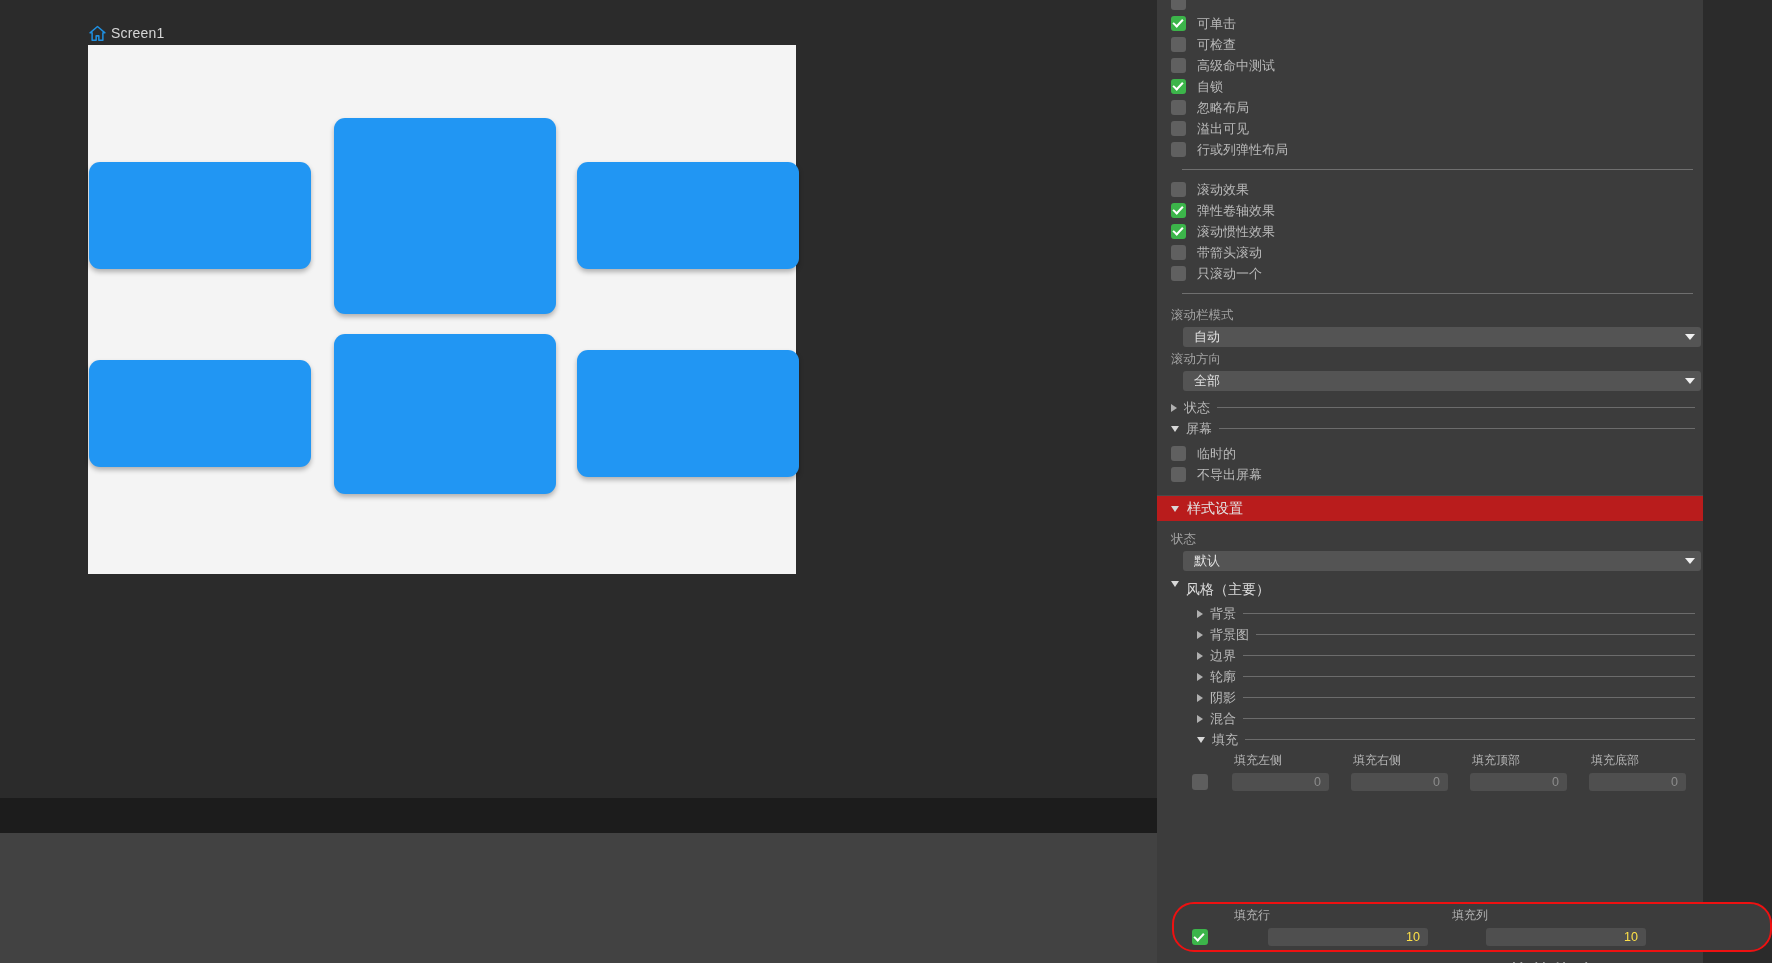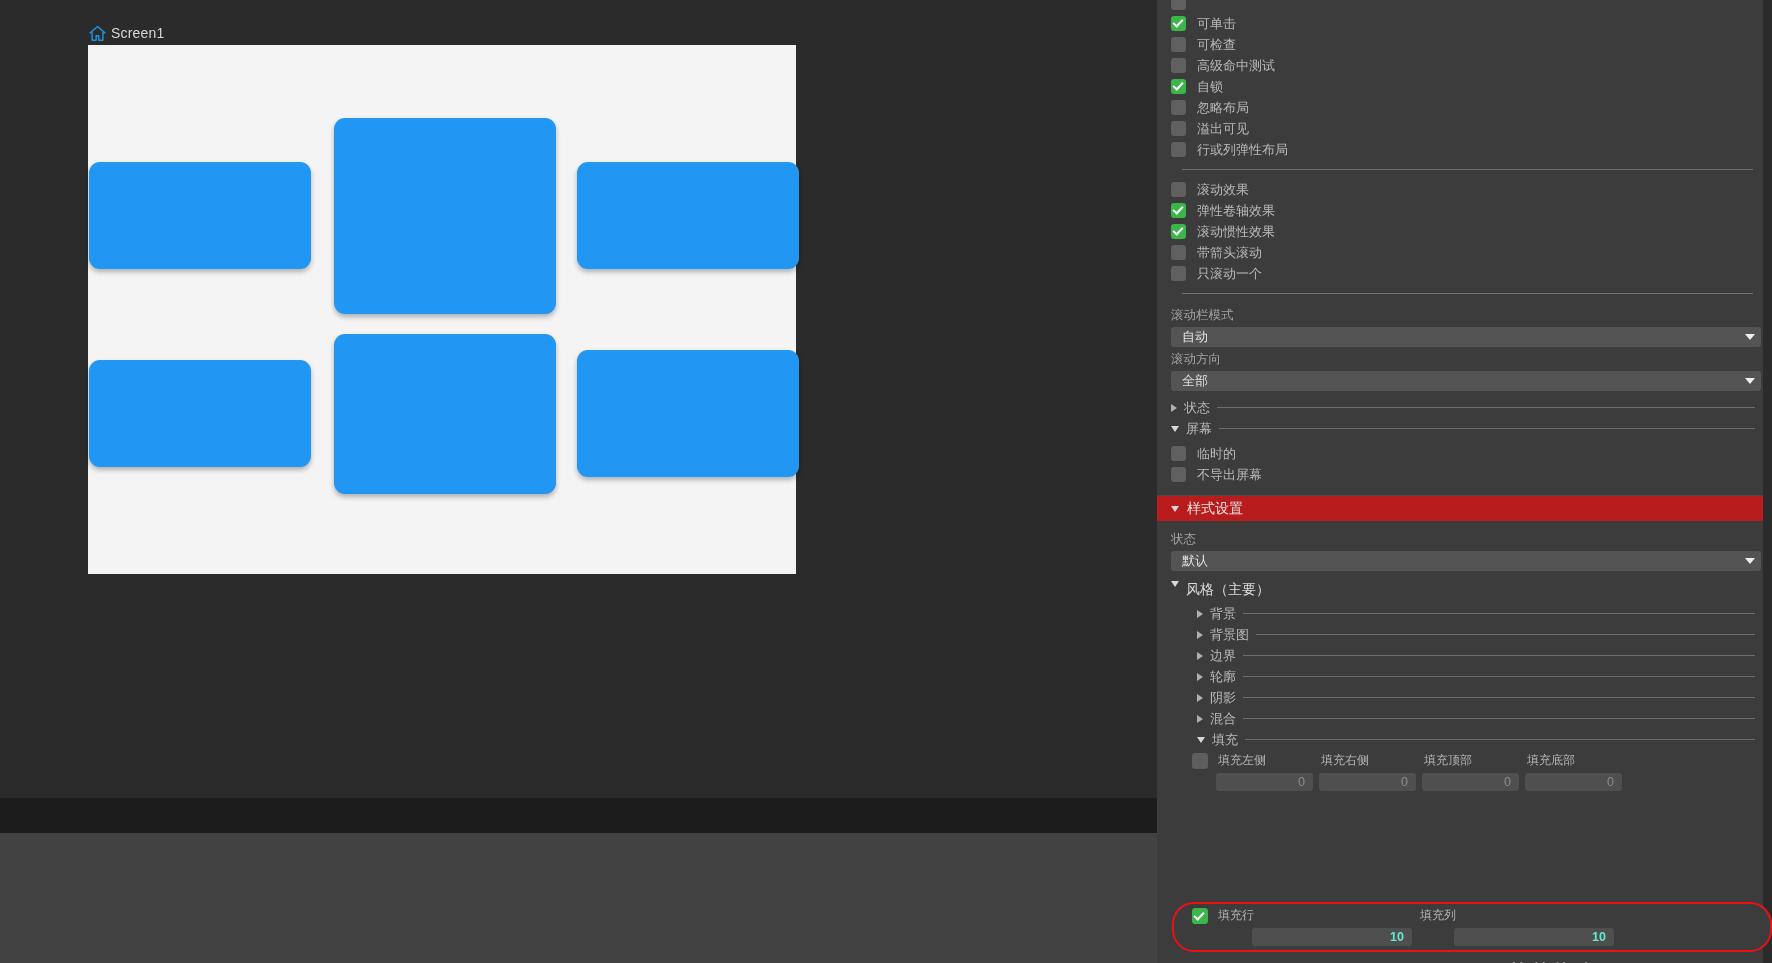--- a/index.html
+++ b/index.html
@@ -46,7 +46,7 @@
 
   
   #inspector {
-    position:absolute; left:1157px; top:0; width:606px; height:963px;
+    position:absolute; left:1157px; top:0; width:546px; height:963px;
     background:#3c3c3c;
     overflow:hidden;
   }

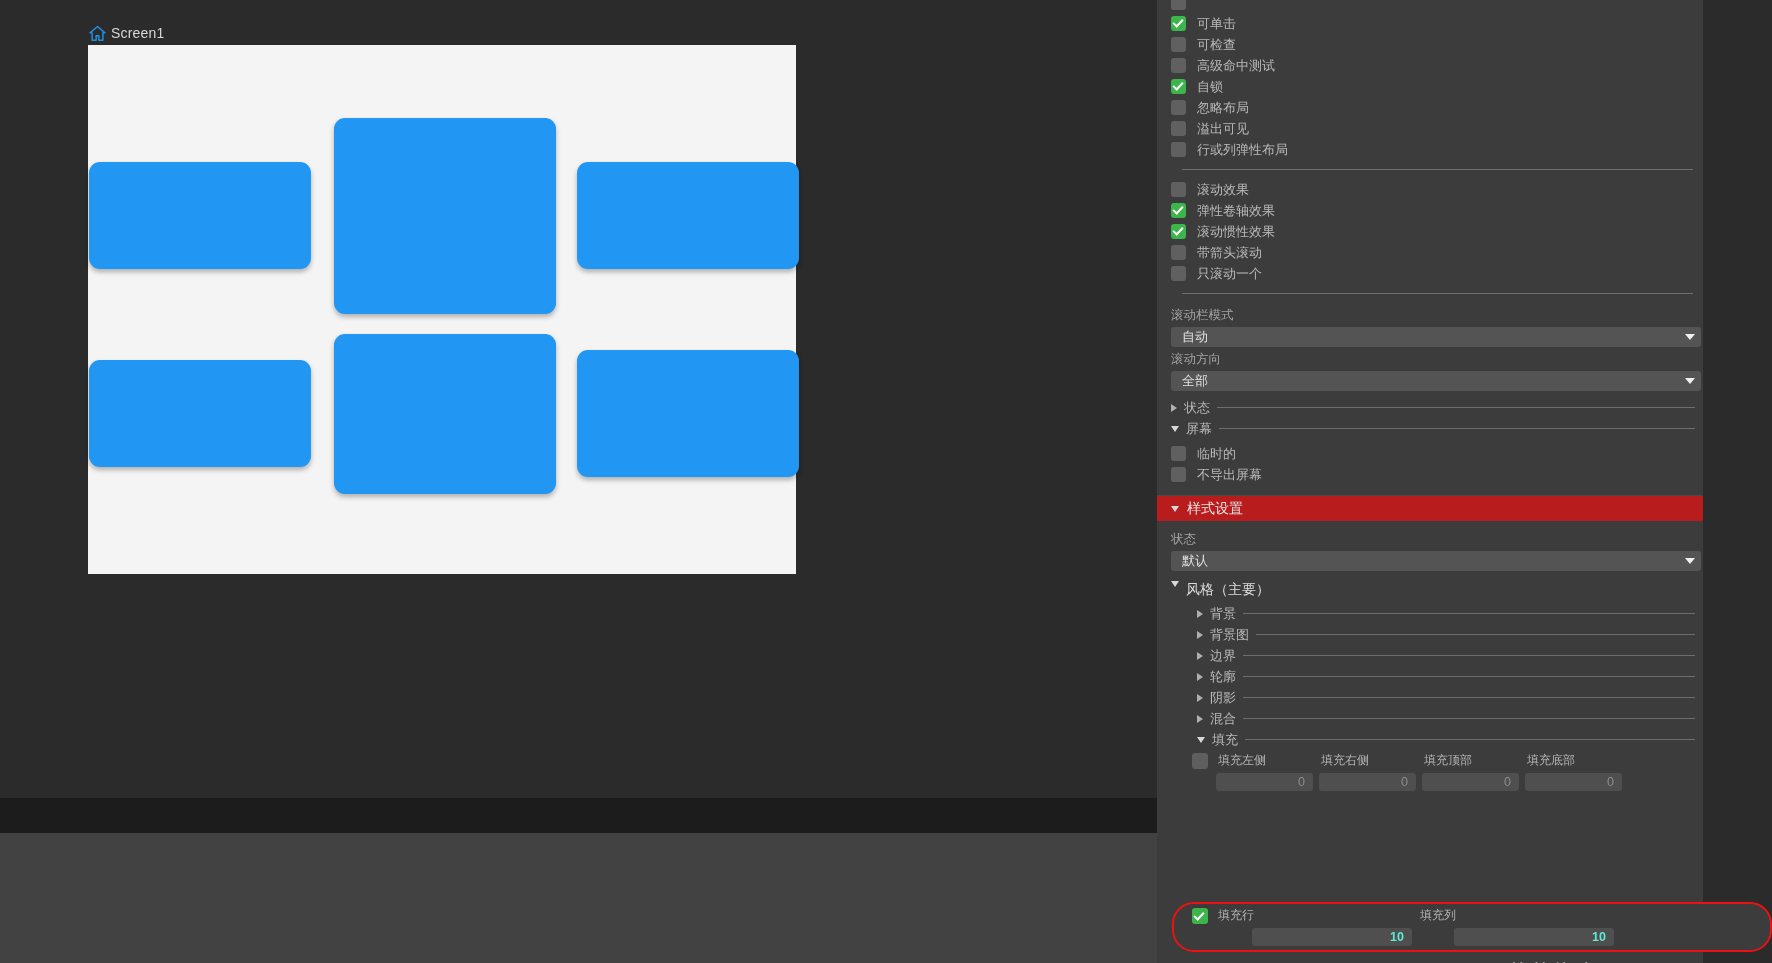--- a/index.html
+++ b/index.html
@@ -75,7 +75,7 @@
     color:#a3a3a3; font-size:12.5px; padding:4px 0 3px 14px;
   }
   .dropdown {
-    position:relative; height:20px; margin:0 2px 0 14px;
+    position:relative; height:20px; margin:0 2px 0 26px;
     background:#545454; border-radius:3px;
     display:flex; align-items:center;
   }

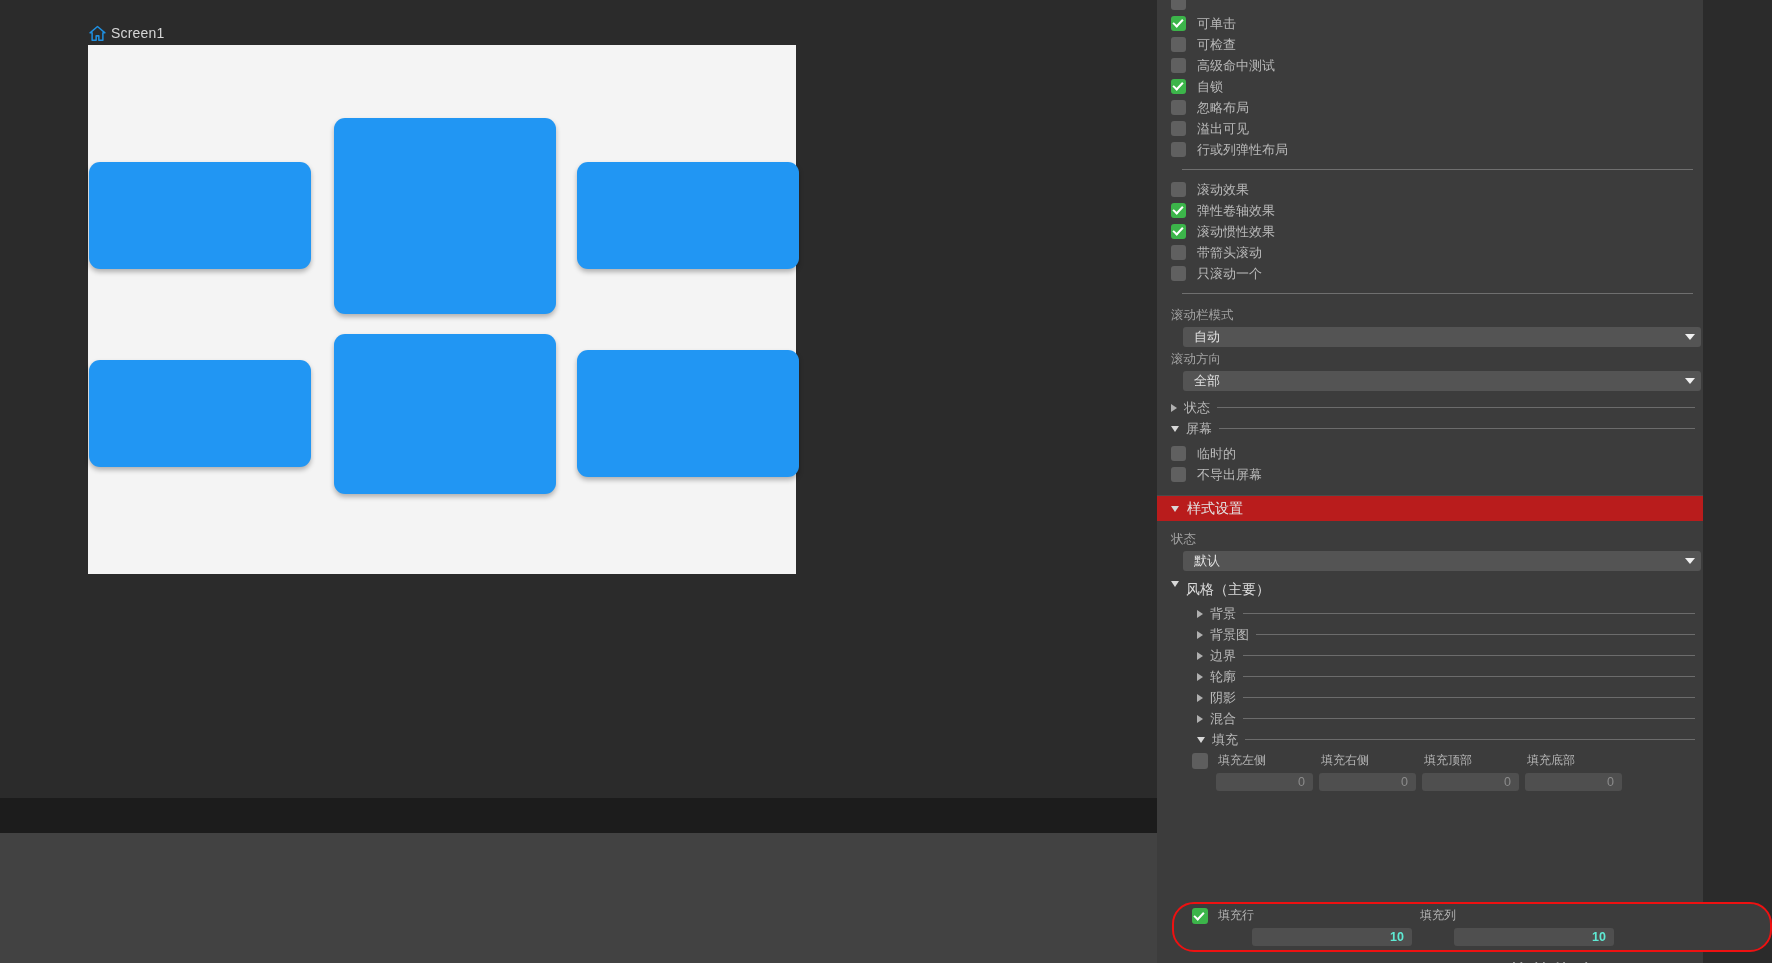--- a/index.html
+++ b/index.html
@@ -123,7 +123,7 @@
 
   
   .num-grid {
-    display:flex; padding-left:33px; gap:6px;
+    display:flex; align-items:flex-end; padding-left:33px; gap:22px;
     margin-top:2px;
   }
   .num-col { width:97px; }

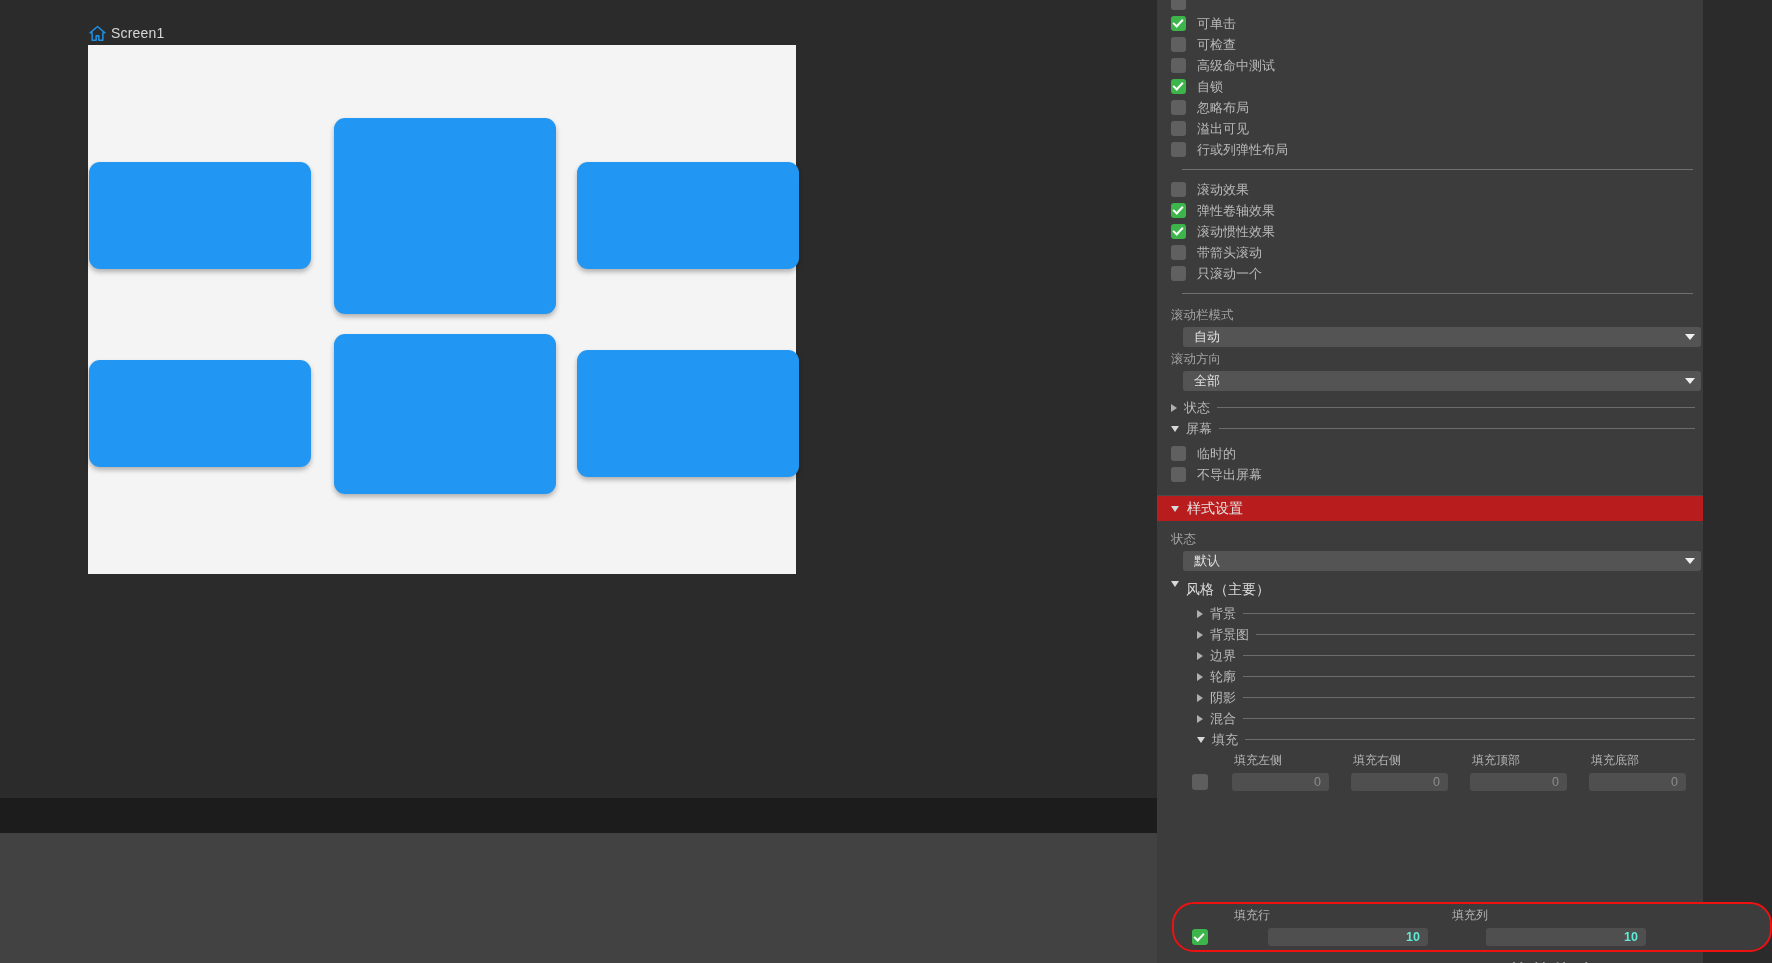--- a/index.html
+++ b/index.html
@@ -136,7 +136,7 @@
     display:flex; align-items:center; justify-content:flex-end;
     padding-right:8px; color:#8c8c8c; font-size:12.5px;
   }
-  .num-in.filled { color:#5eead4; font-weight:bold;margin-left:36px; }
+  .num-in.filled { color:#fde047; font-weight:normal;margin-left:36px; }
   .pad-left-chk {
     width:20px; height:18px; flex:none;
     display:flex; align-items:center; justify-content:center;

